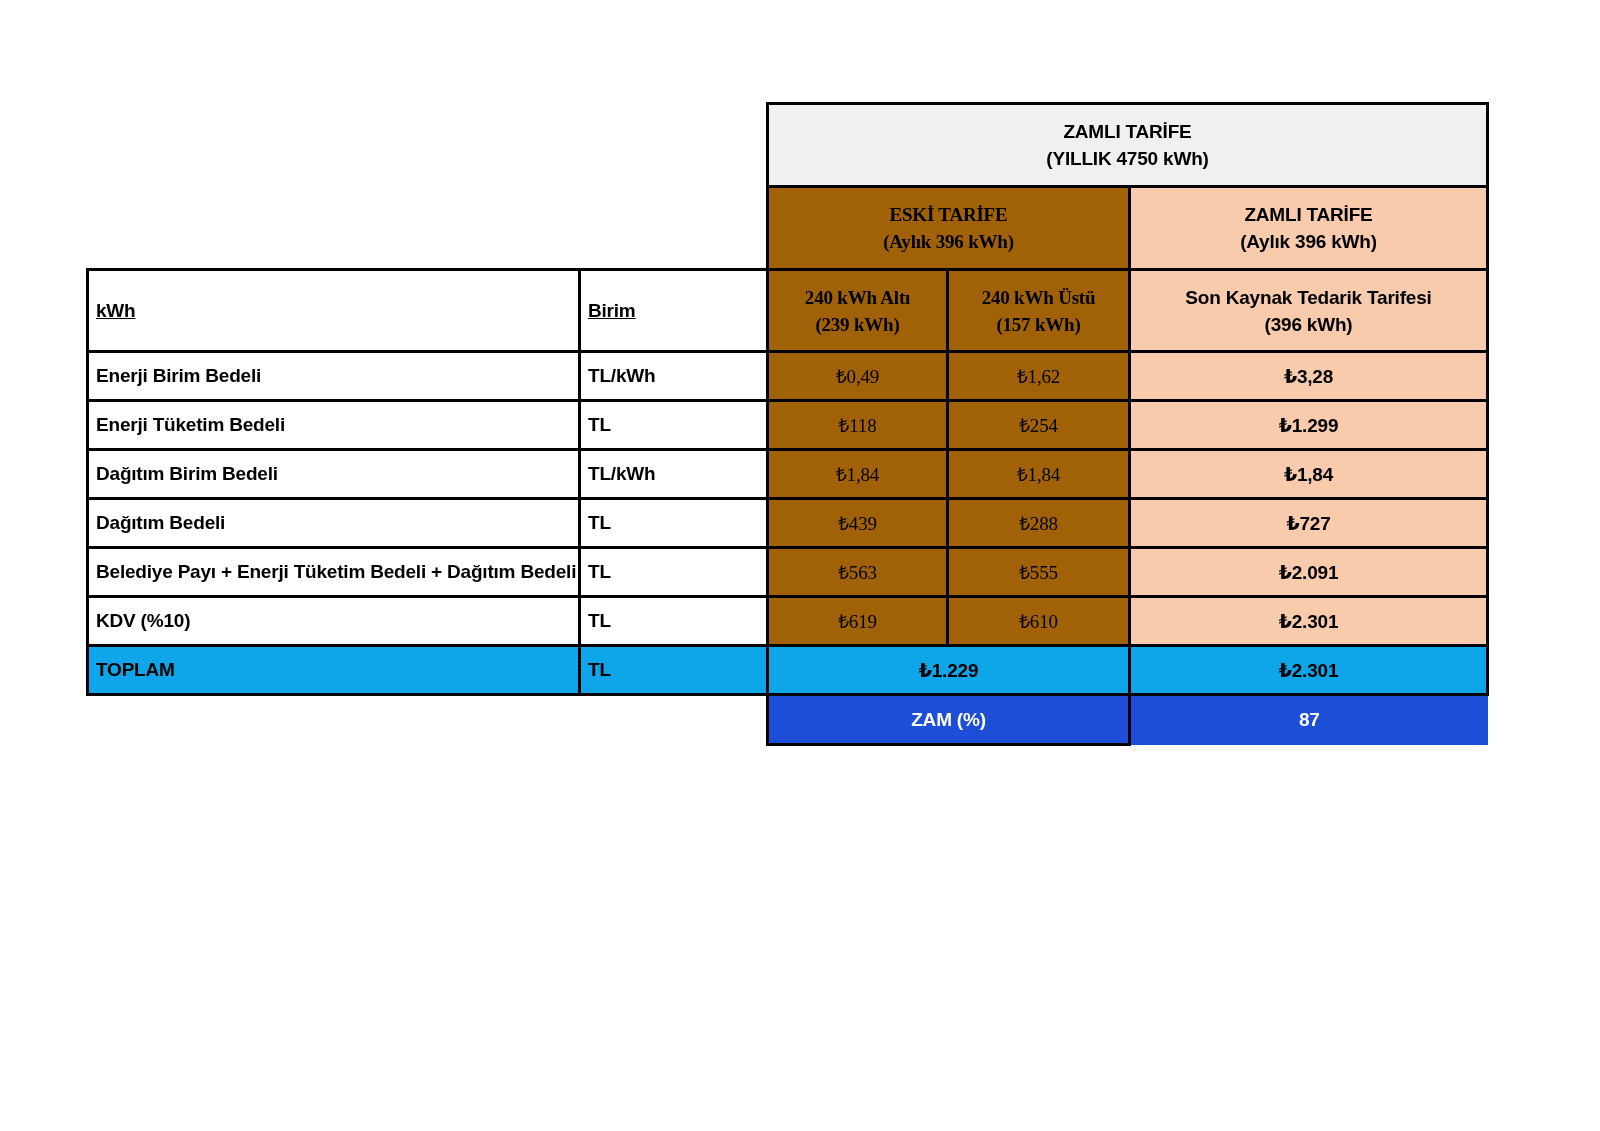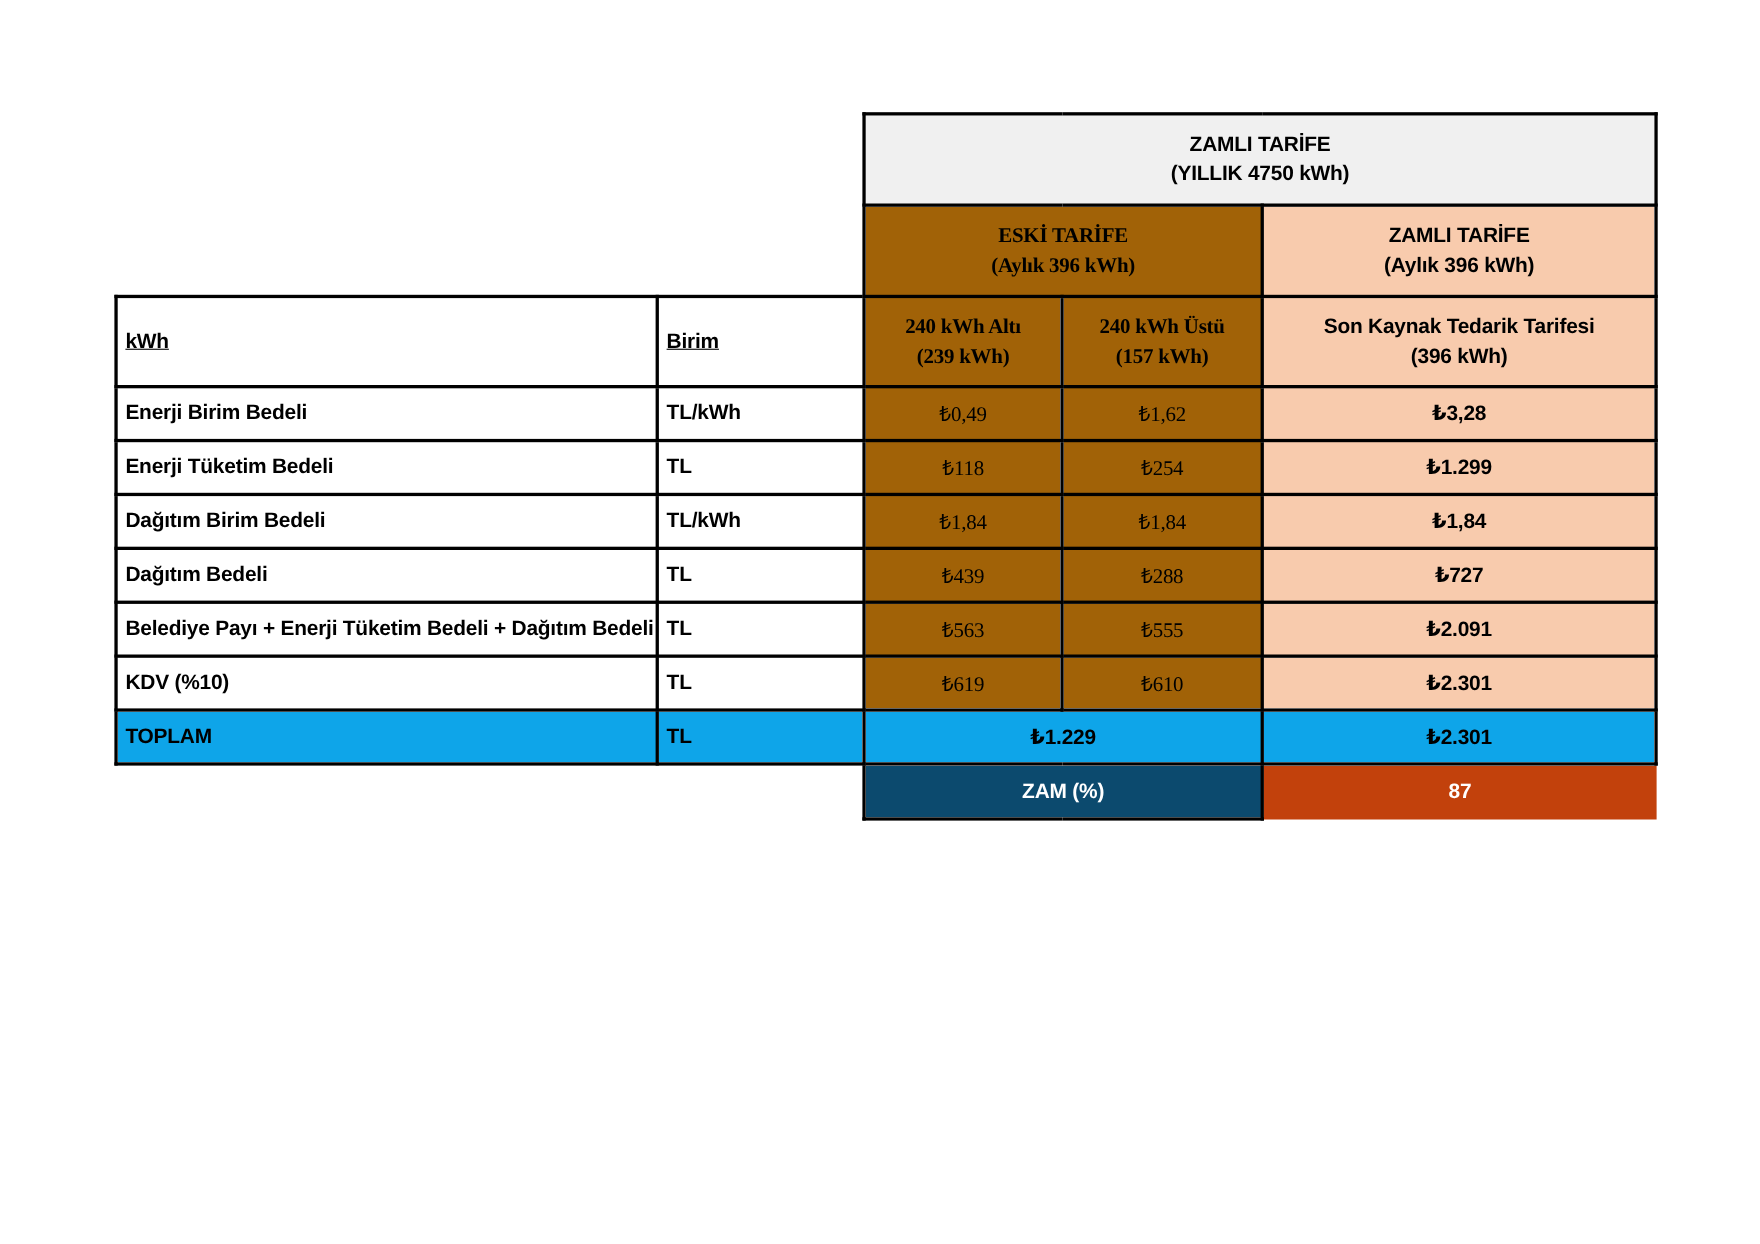--- a/index.html
+++ b/index.html
@@ -7,7 +7,7 @@
     width:1600px;height:1131px;position:relative;background:#ffffff;
     font-family:"Liberation Sans","DejaVu Sans",sans-serif;color:#000;
   }
-  .canvas{position:absolute;left:104px;top:102px;}
+  .canvas{position:absolute;left:86px;top:102px;}
   table.tariff{border-collapse:collapse;table-layout:fixed;}
   td{padding:0;font-size:19px;letter-spacing:-0.2px;vertical-align:middle;overflow:hidden;white-space:nowrap;}
   .b{border:3px solid #000;}

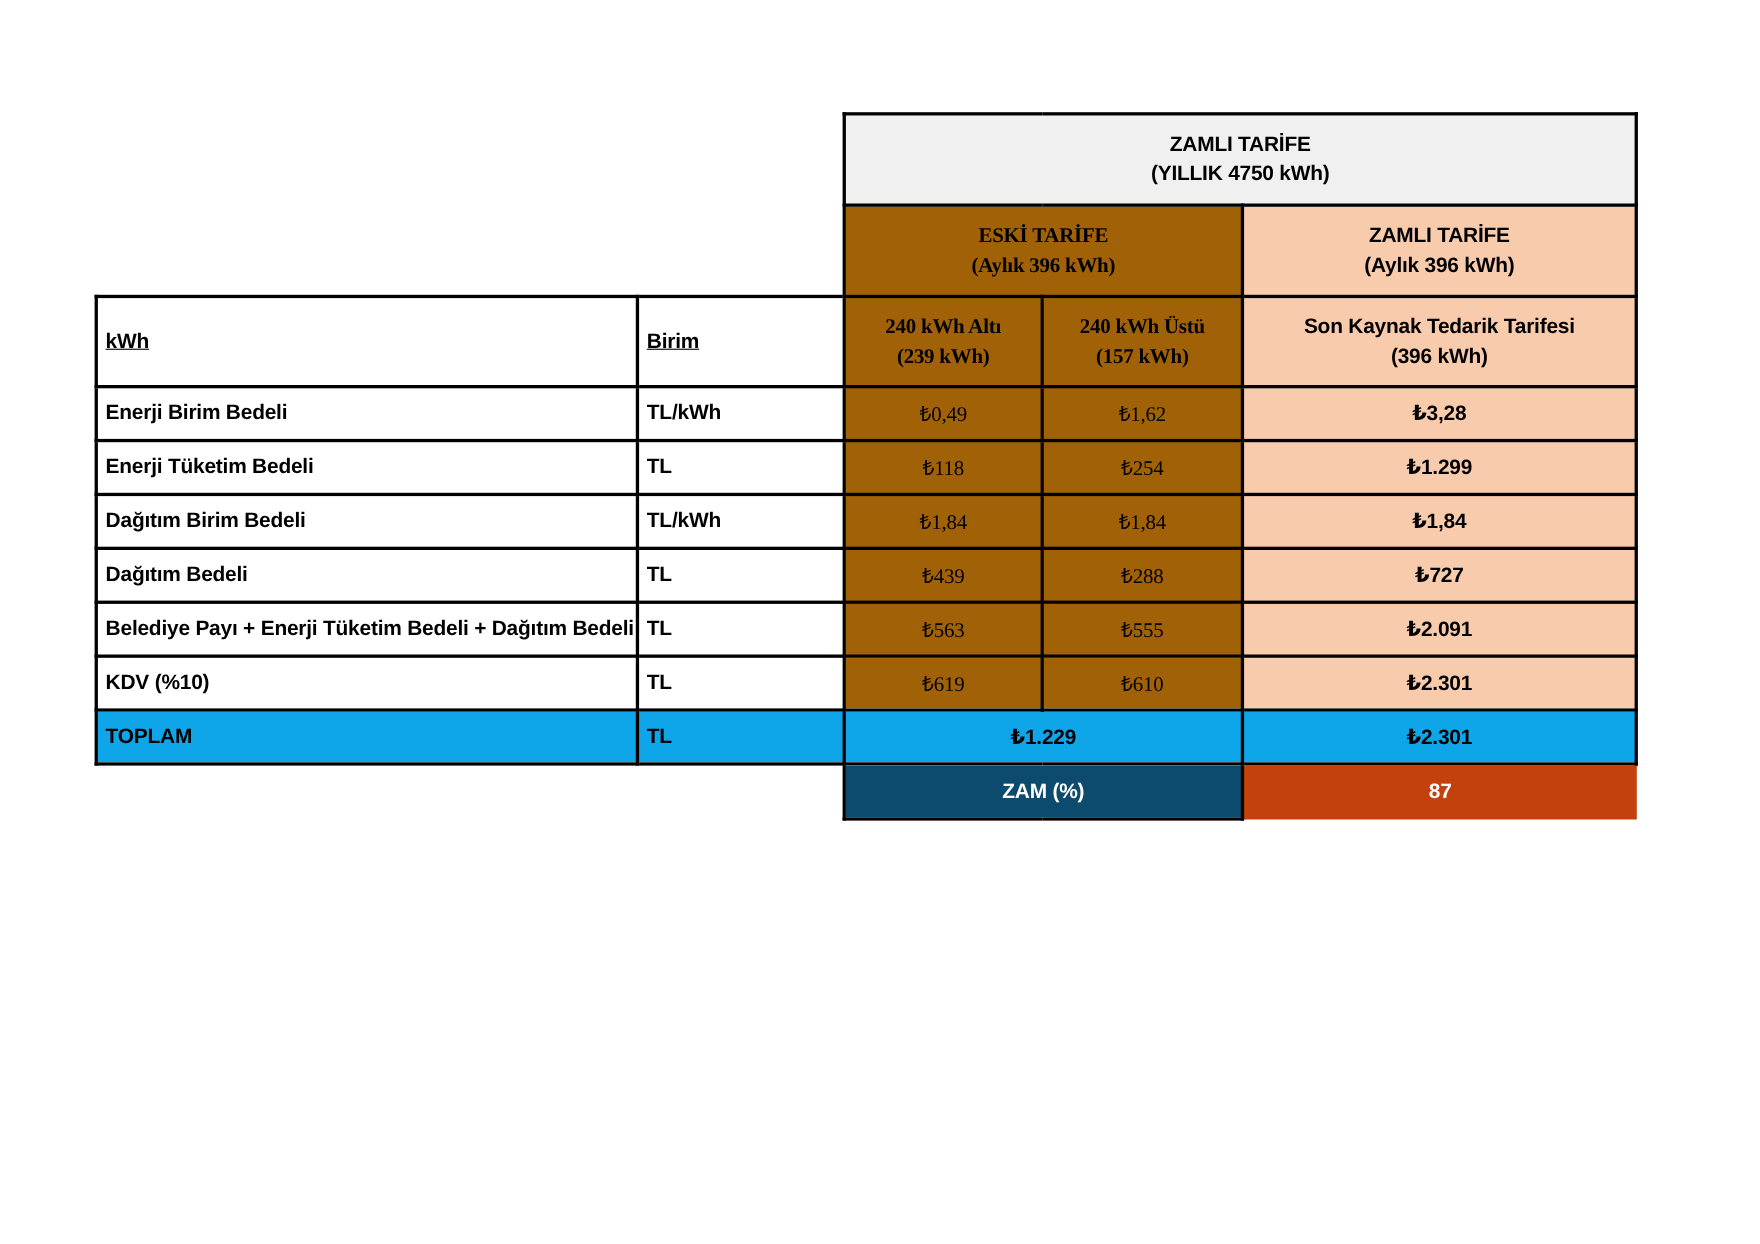--- a/index.html
+++ b/index.html
@@ -19,7 +19,7 @@
   .blue{background:#a16207;font-family:Liberation Serif, serif;}
   .salmon{background:#F8CBAD;}
   .yellow{background:#0ea5e9;}
-  .red{background:#0c4a6e;color:#ffffff;}
+  .red{background:#1d4ed8;color:#ffffff;}
   .red-open{background:#c2410c;color:#ffffff;border:none;}
   .twoline div{line-height:27px;}
   .h83{height:83px;}

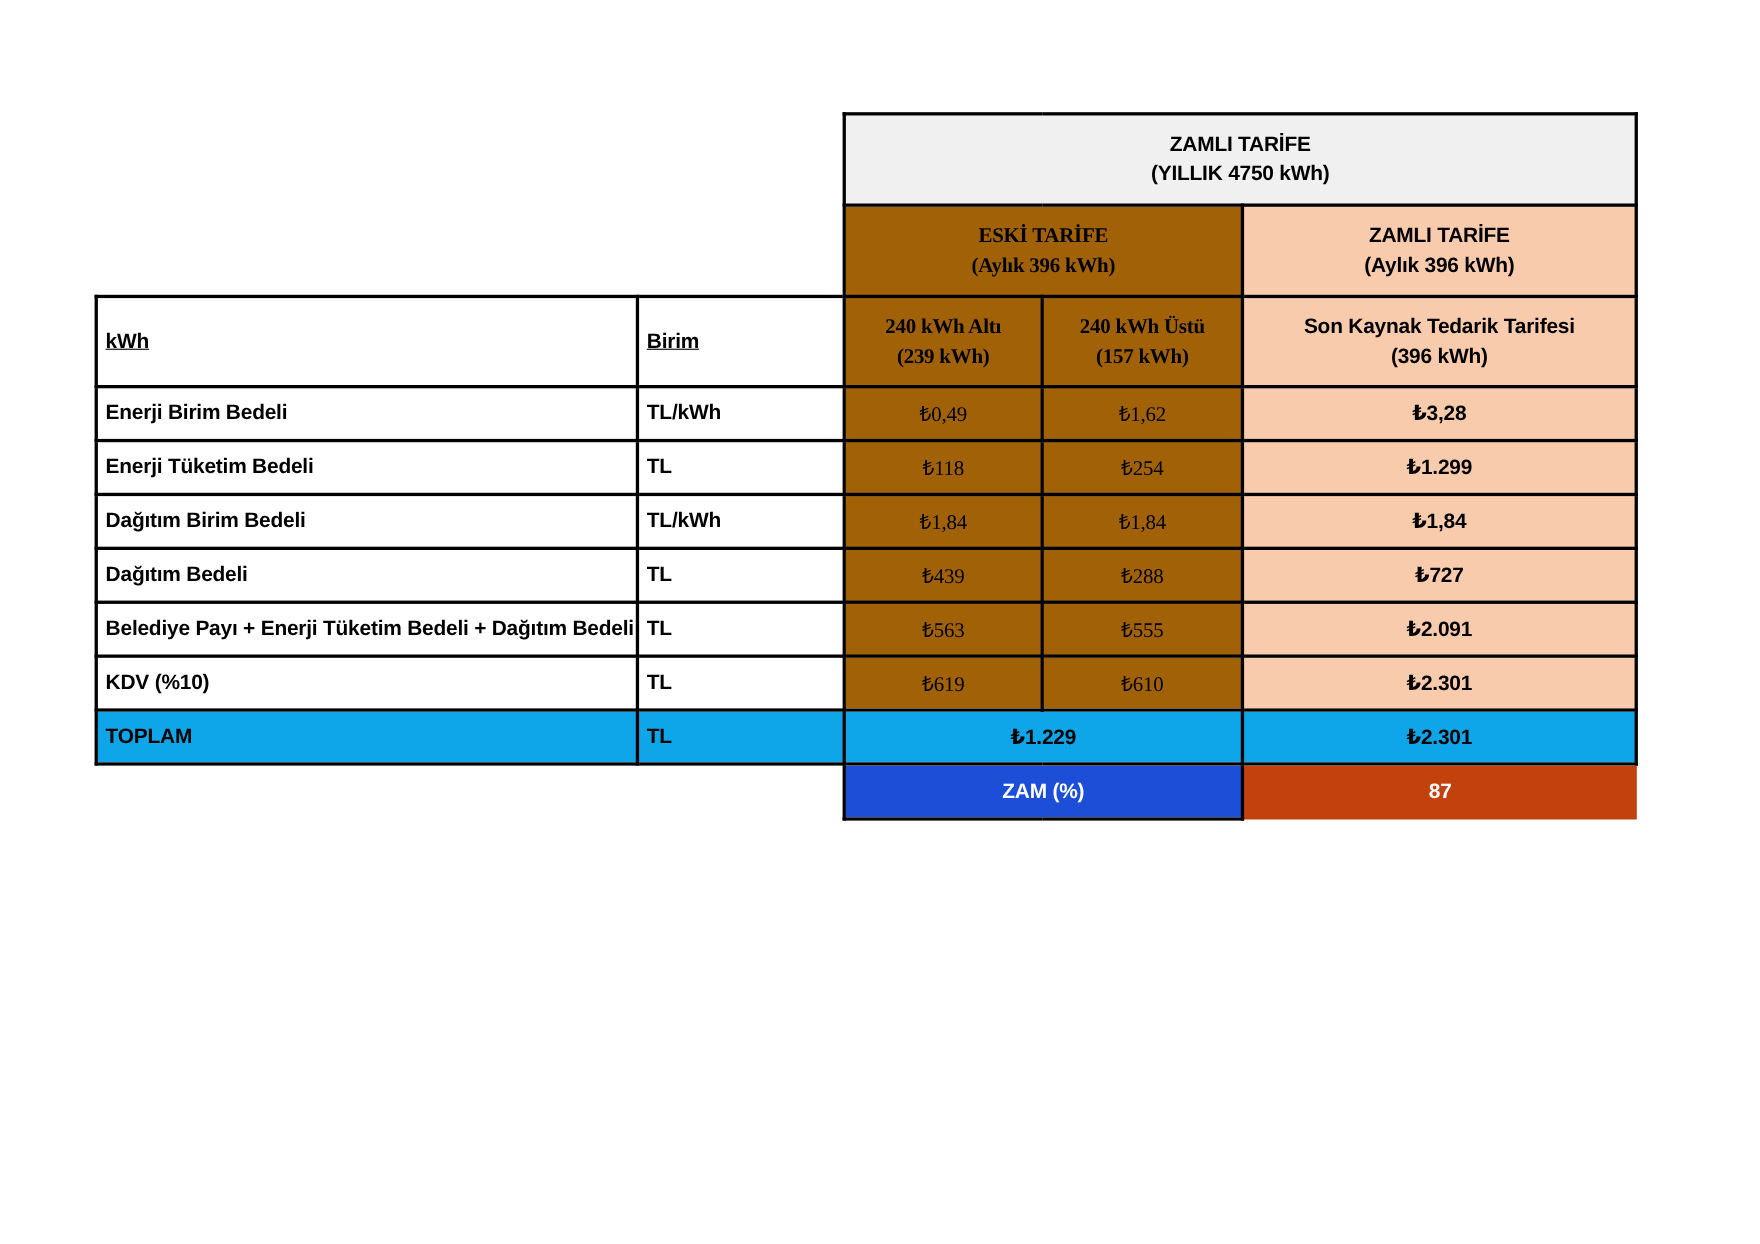--- a/index.html
+++ b/index.html
@@ -20,7 +20,7 @@
   .salmon{background:#F8CBAD;}
   .yellow{background:#0ea5e9;}
   .red{background:#1d4ed8;color:#ffffff;}
-  .red-open{background:#c2410c;color:#ffffff;border:none;}
+  .red-open{background:#1d4ed8;color:#ffffff;border:none;}
   .twoline div{line-height:27px;}
   .h83{height:83px;}
   .h82{height:82px;}

